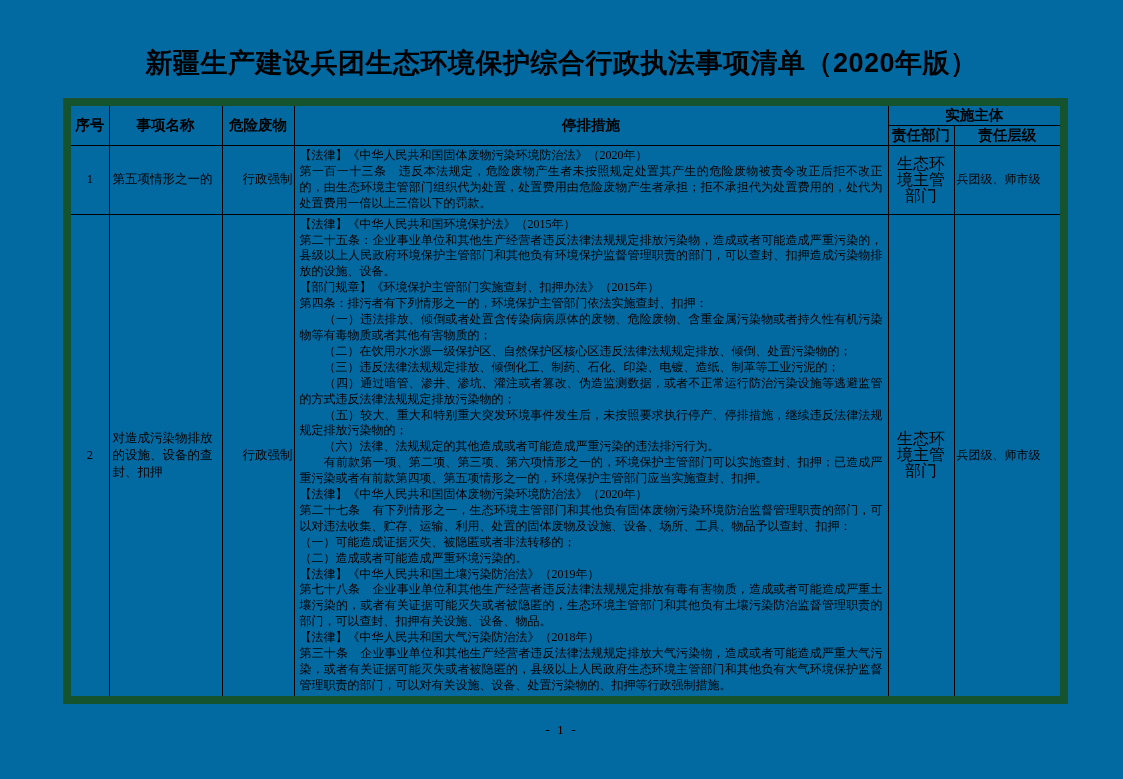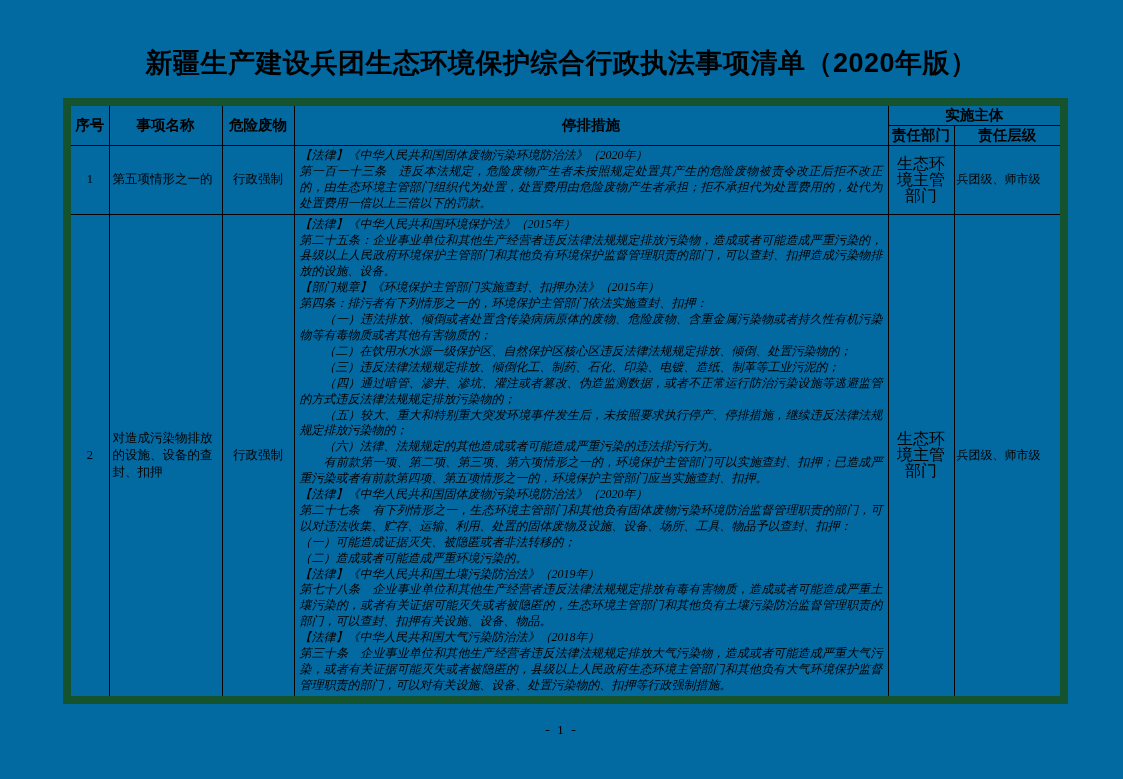--- a/index.html
+++ b/index.html
@@ -54,7 +54,7 @@
   td.c-dept { text-align: center; font-size: 16px; line-height: 16px; padding: 0 2px; }
   td.c-level { font-size: 12px; padding: 0 2px; }
   tr.row-1 td { height: 62px; }
-  .para { margin: 0; font-style: italic; }
+  .para { margin: 0; }
   .footer {
     position: absolute;
     top: 722px;

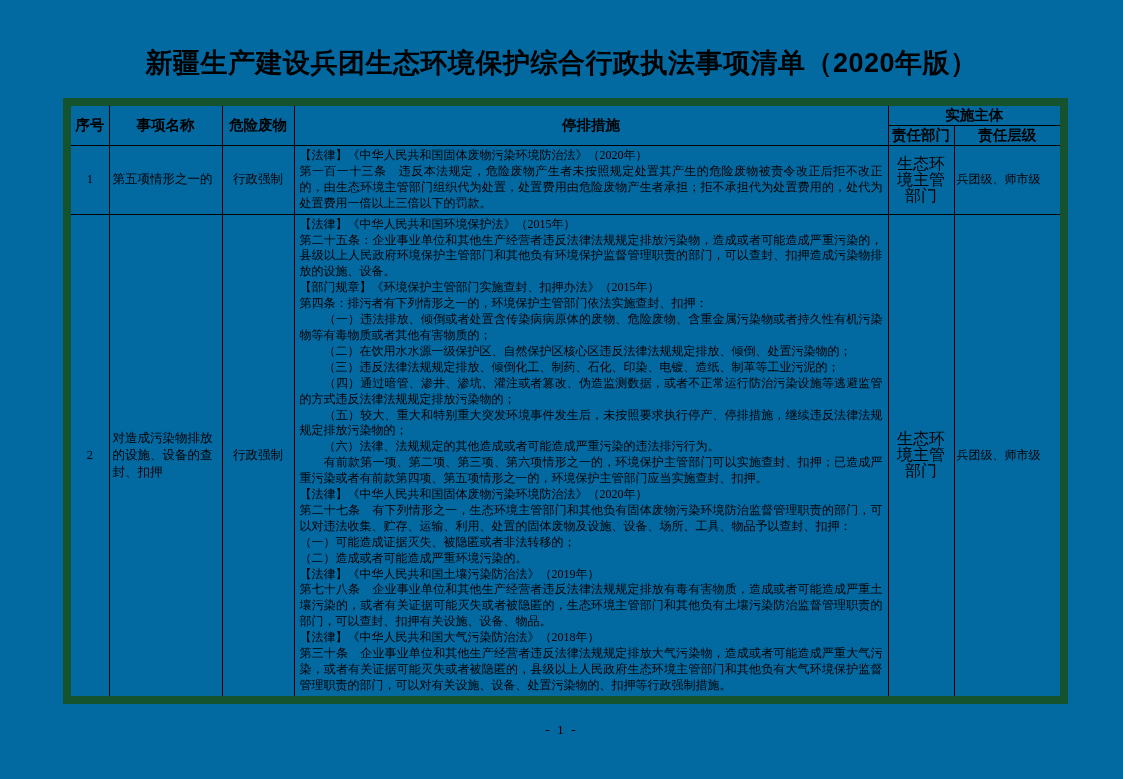--- a/index.html
+++ b/index.html
@@ -43,7 +43,7 @@
   }
   td.c-no { text-align: center; font-size: 12.5px; }
   td.c-name { font-size: 12.5px; padding: 2px 3px; text-align: left; line-height: 17px; }
-  td.c-type { text-align: center; font-size: 12.5px; }
+  td.c-type { text-align: right; font-size: 12.5px; }
   td.c-basis {
     font-size: 12px;
     line-height: 15.9px;

